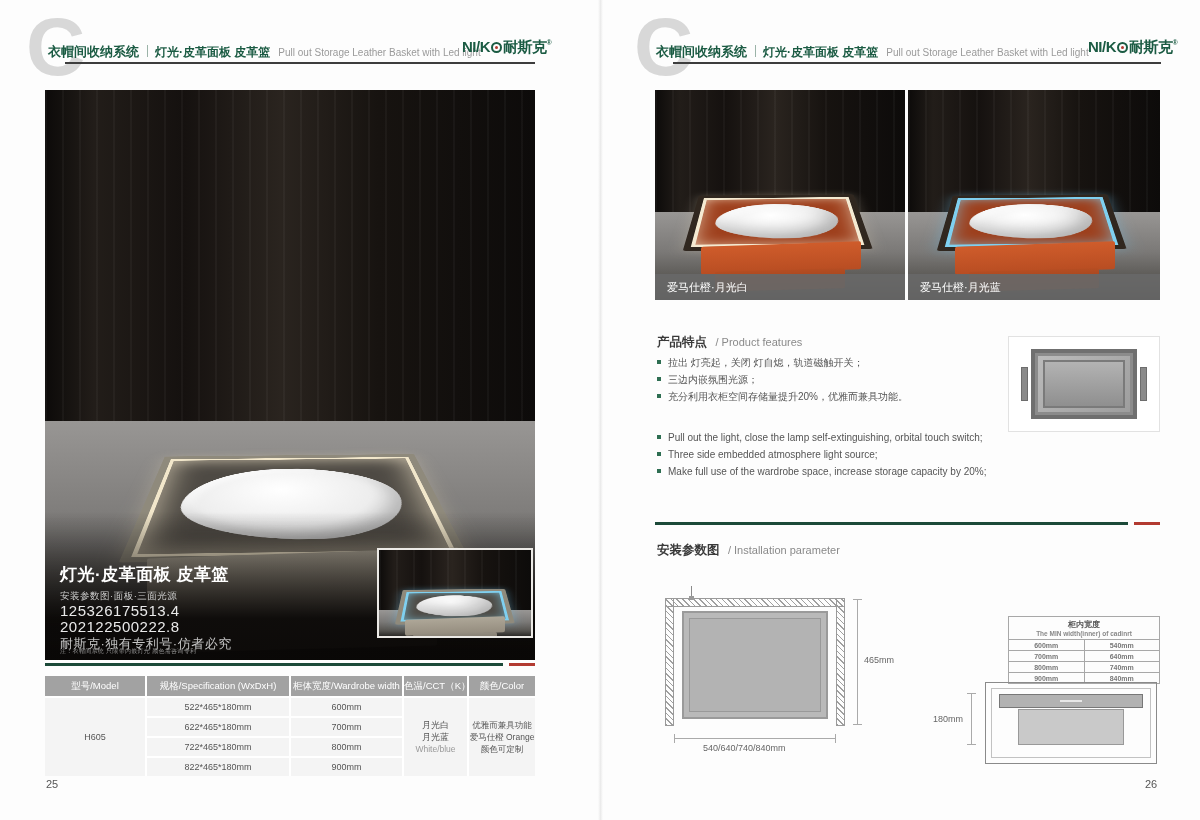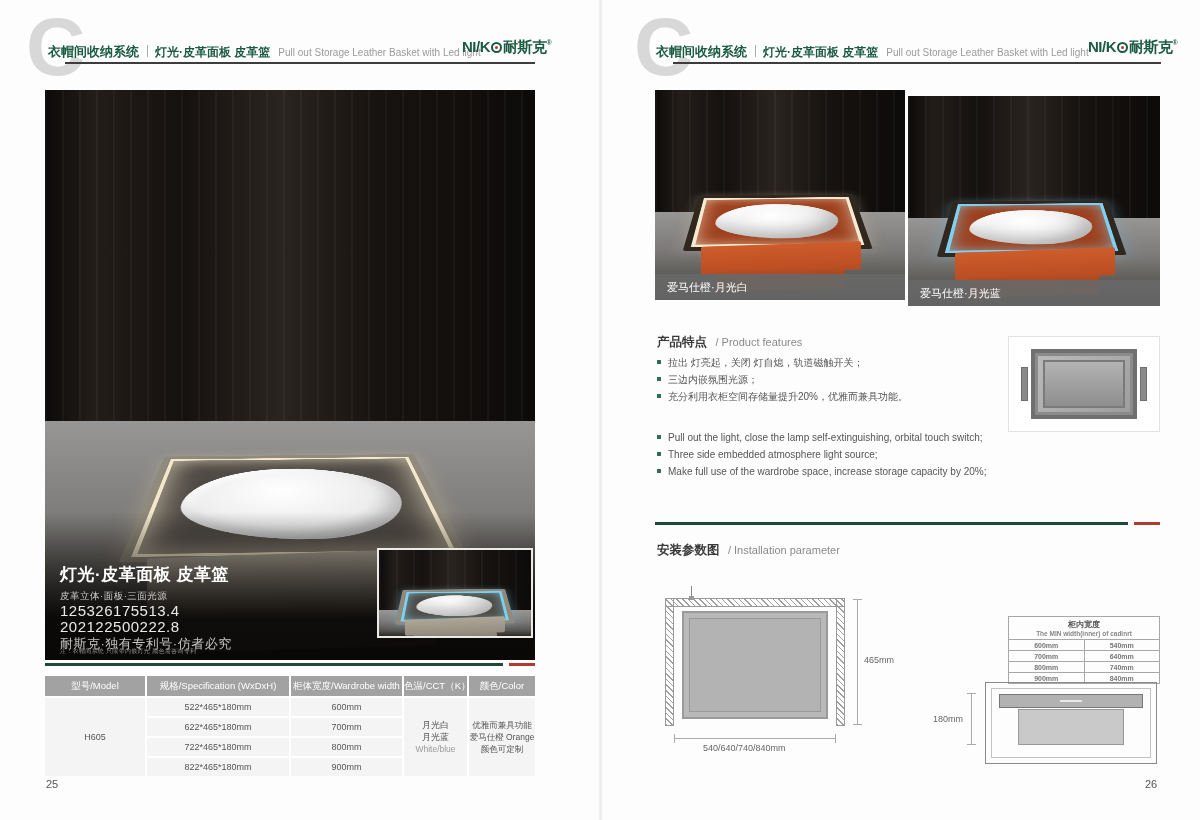--- a/index.html
+++ b/index.html
@@ -258,7 +258,7 @@
       </div>
       <div class="caption-bar">爱马仕橙·月光白</div>
     </div>
-    <div class="photo" style="left:308px; top:96px; width:252px; height:210px;">
+    <div class="photo" style="left:308px; top:90px; width:252px; height:210px;">
       <div class="ward"></div>
         <div class="floor"></div>
       <div class="bk bk-o blue" style="left:19px; top:42px; width:212px; height:160px;">

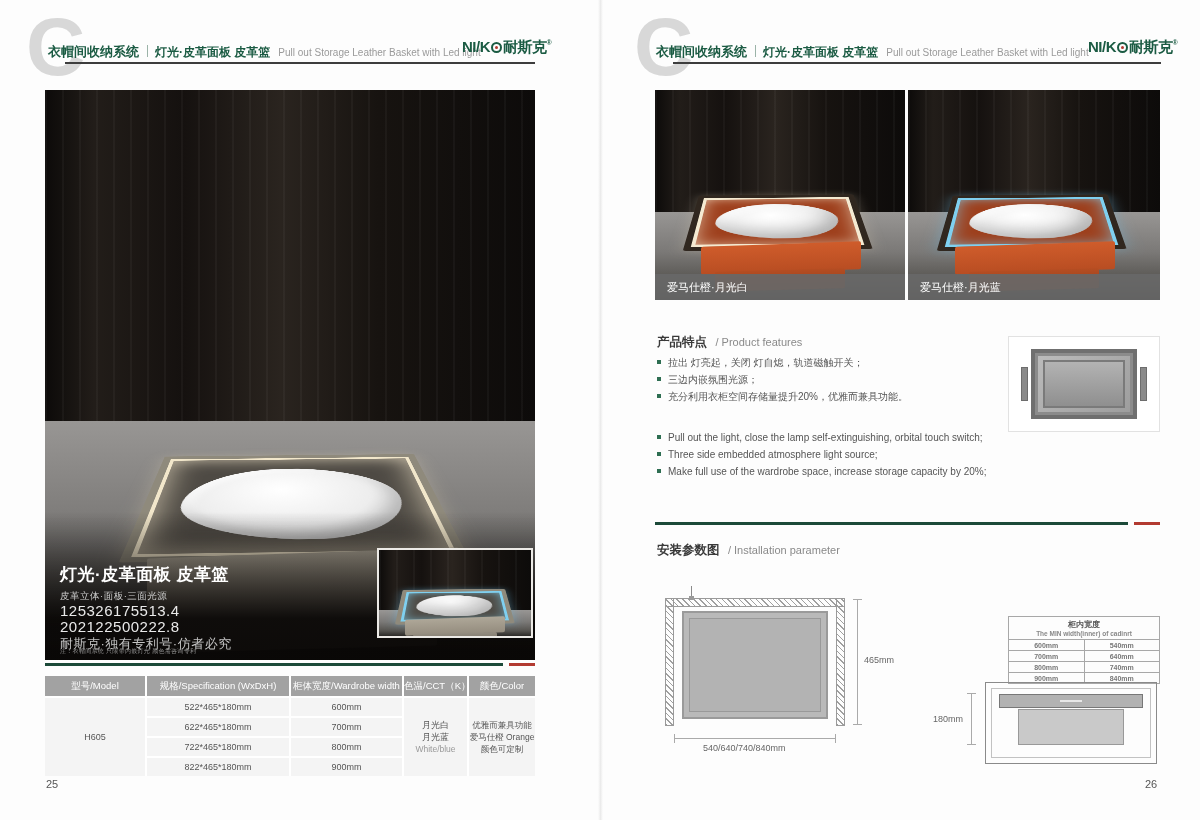--- a/index.html
+++ b/index.html
@@ -175,7 +175,7 @@
       <div class="fade-b"></div>
 
       <div class="ov-title" style="left:15px; top:473px;">灯光·皮革面板 皮革篮</div>
-      <div class="ov-sub" style="left:15px; top:500px;">皮革立体·面板·三面光源</div>
+      <div class="ov-sub" style="left:15px; top:500px;">安装参数图·面板·三面光源</div>
       <div class="ov-pat" style="left:15px; top:512px;">125326175513.4</div>
       <div class="ov-pat" style="left:15px; top:528px;">202122500222.8</div>
       <div class="ov-line" style="left:15px; top:545px;">耐斯克·独有专利号·仿者必究</div>

